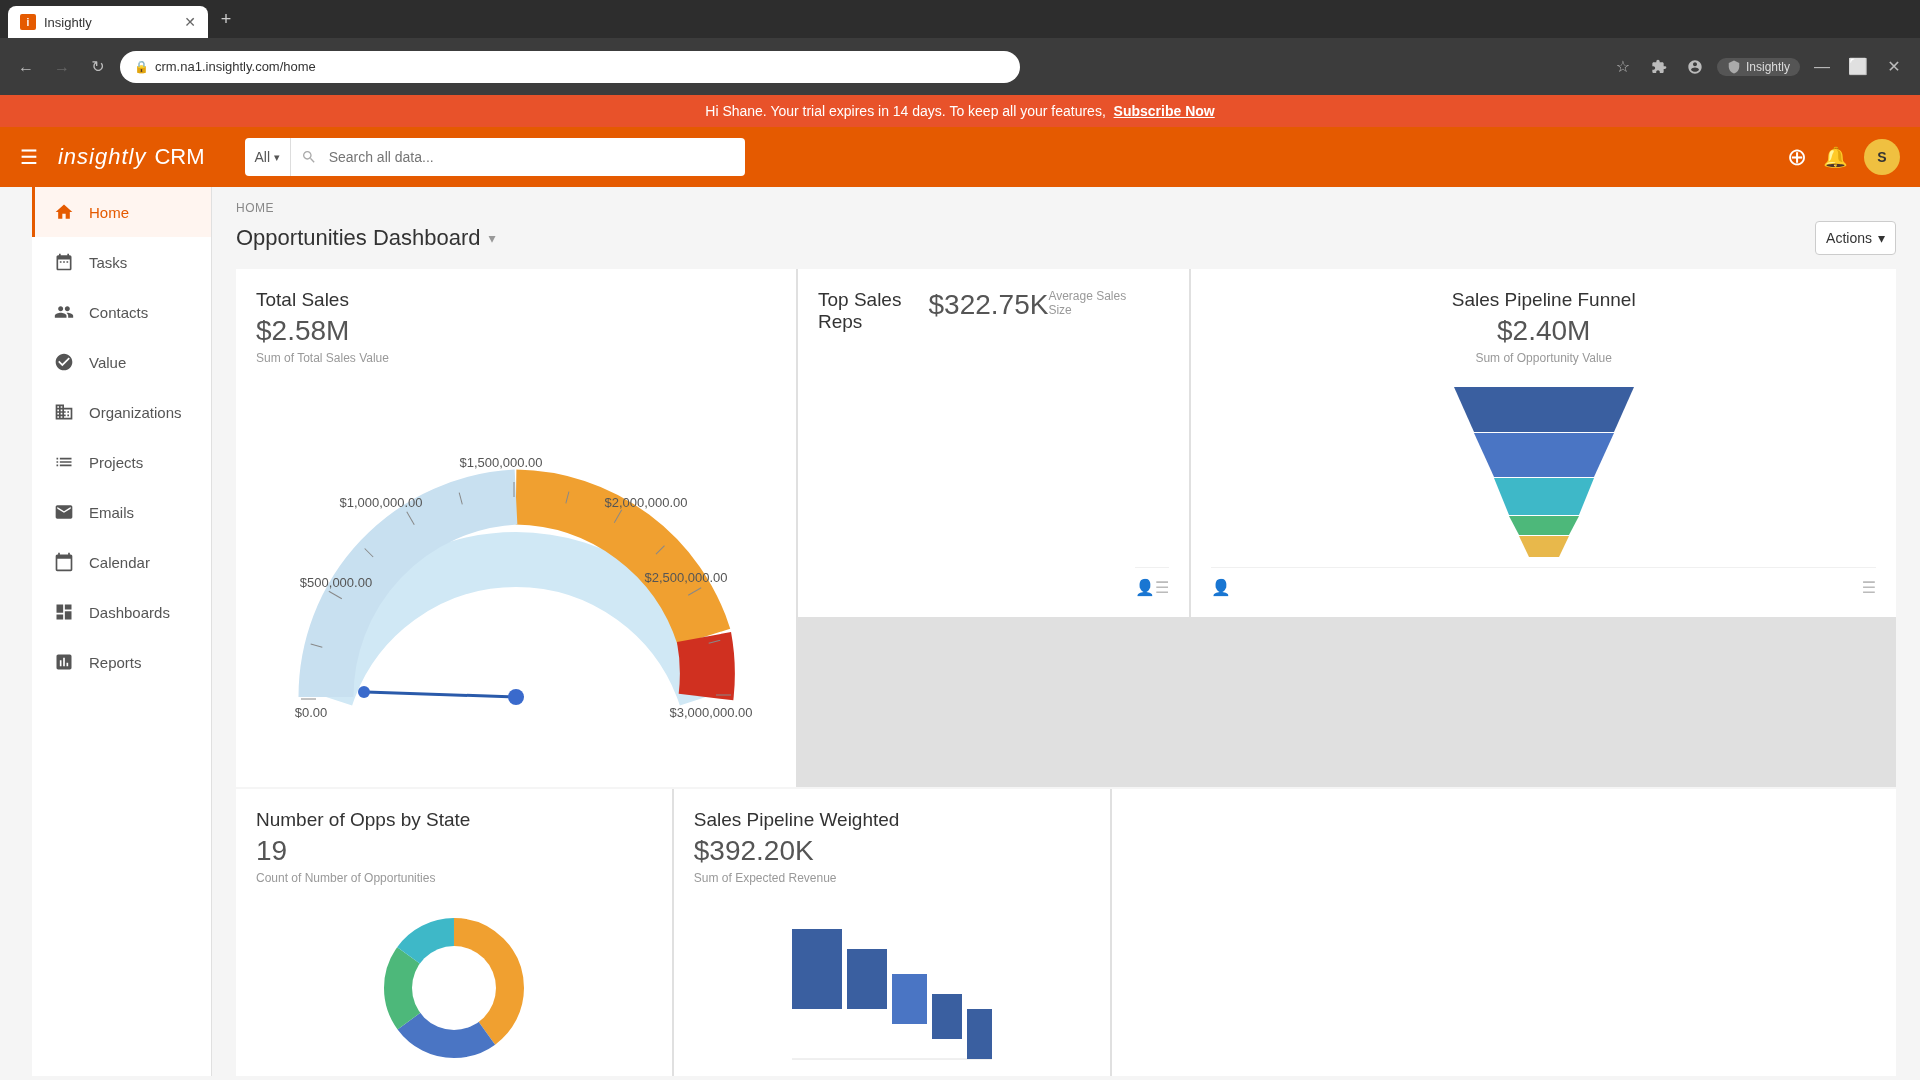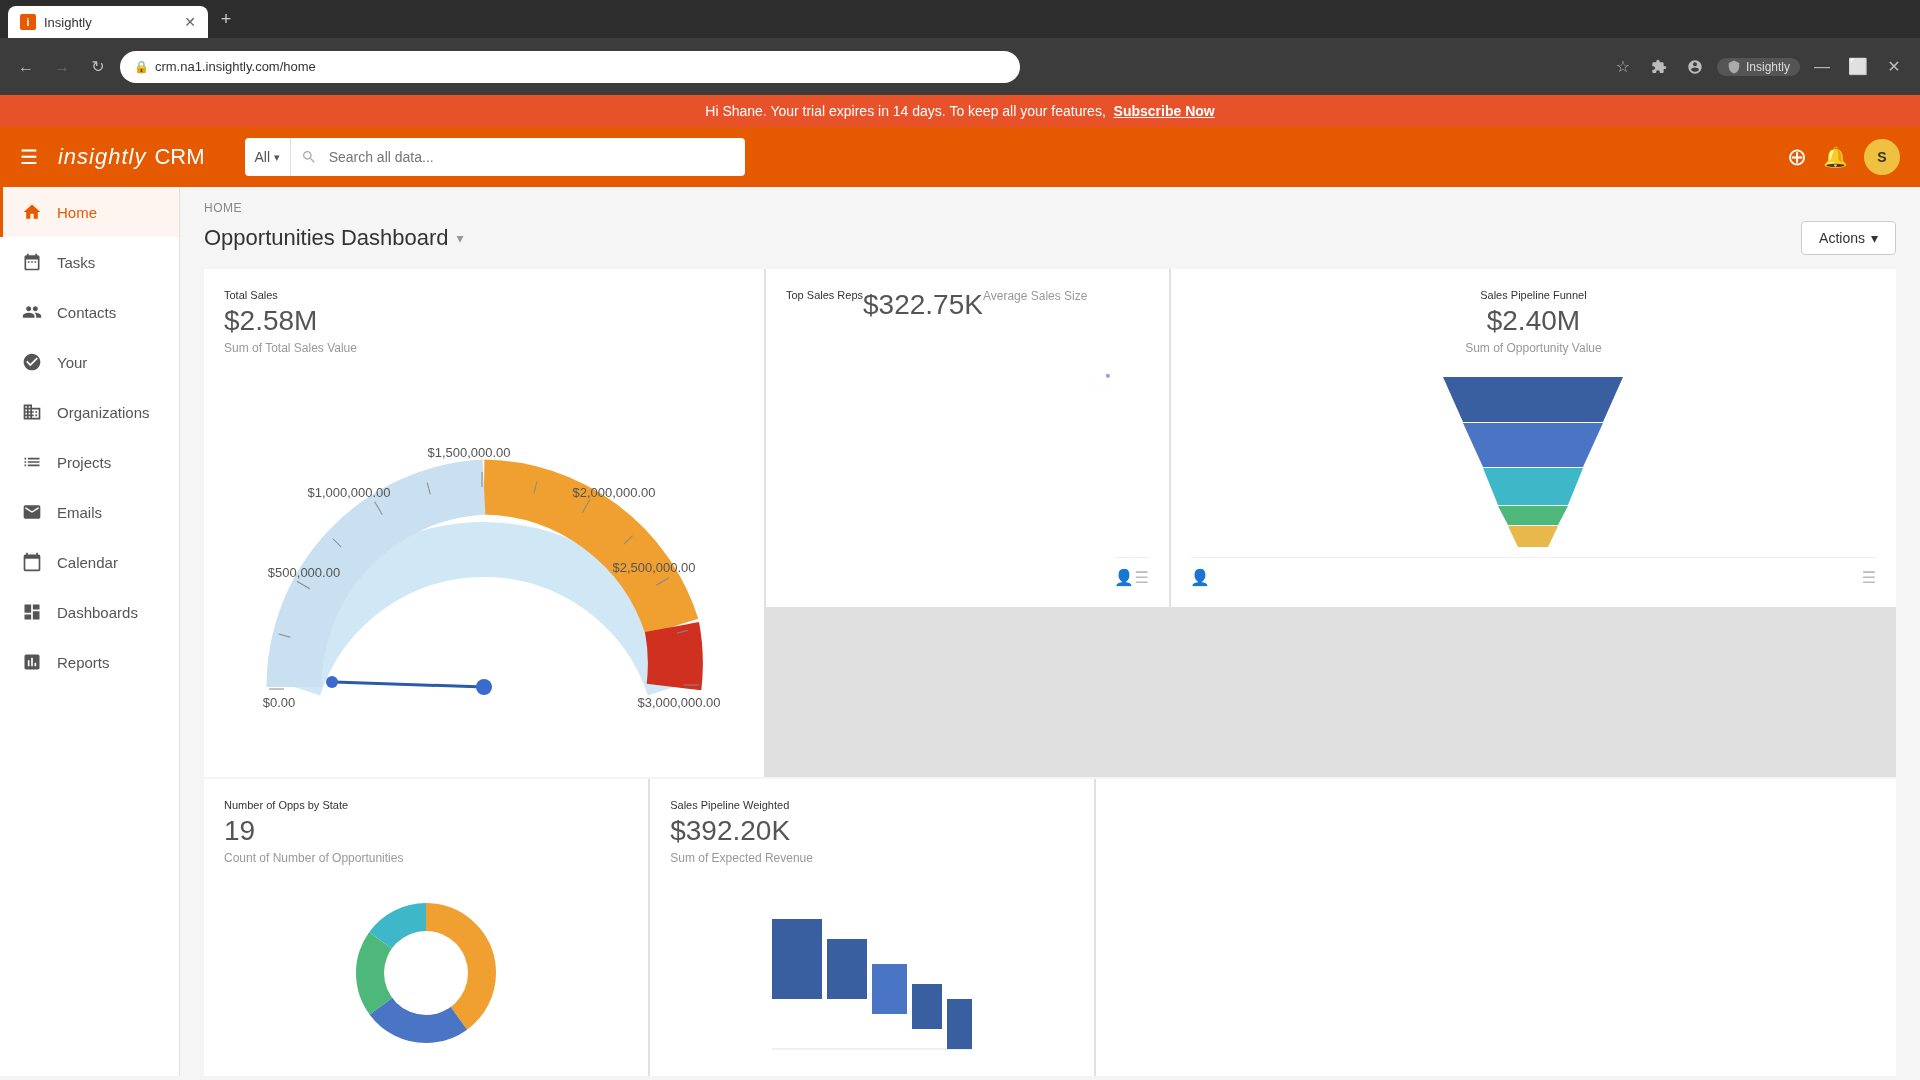--- a/index.html
+++ b/index.html
@@ -37,7 +37,7 @@
     .avatar { width: 36px; height: 36px; border-radius: 50%; background: #f0c040; display: flex; align-items: center; justify-content: center; color: #333; font-size: 14px; font-weight: bold; cursor: pointer; }
 
     
-    .main-layout { display: flex; height: calc(1080px - 95px - 60px - 36px); }
+    .main-layout { display: flex; height: calc(1080px - 95px - 60px - 36px); margin-left: 32px; }
 
     
     .sidebar { width: 180px; background: white; border-right: 1px solid #e0e0e0; flex-shrink: 0; overflow-y: auto; }

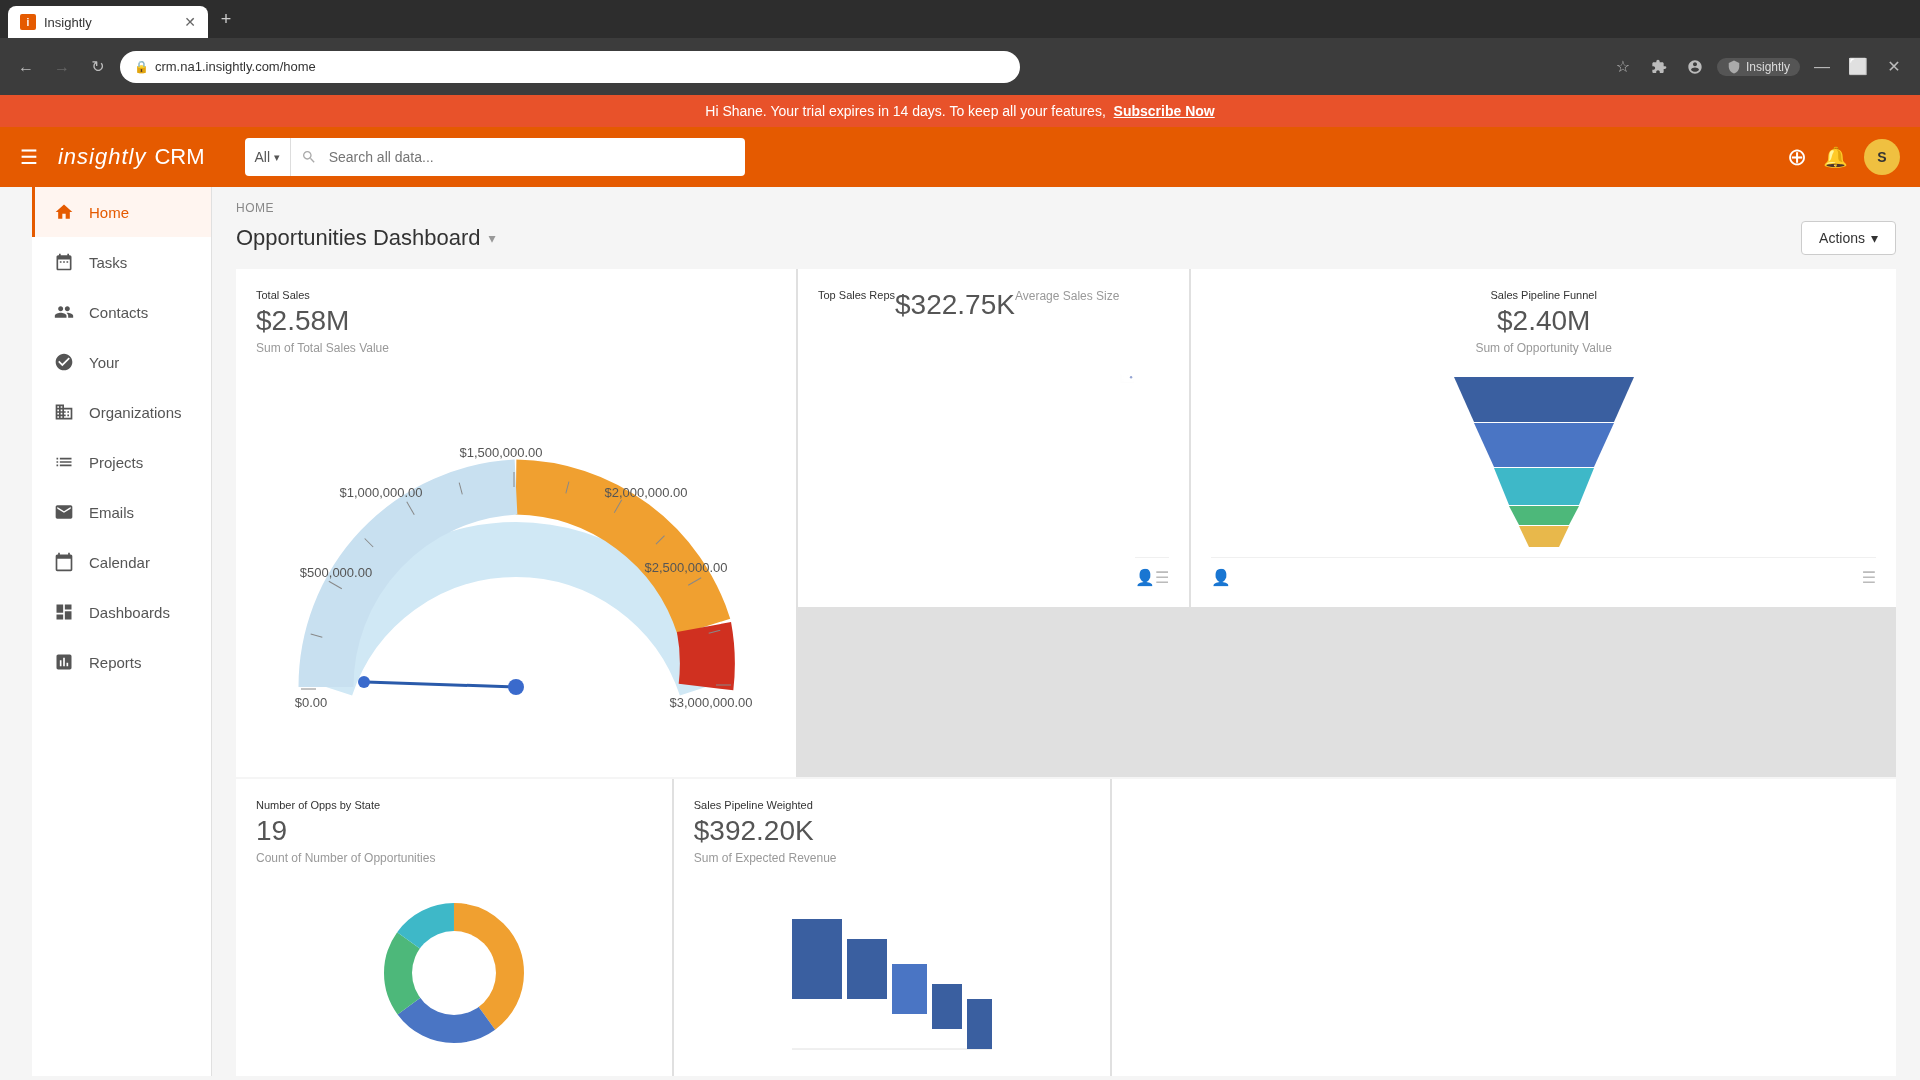--- a/index.html
+++ b/index.html
@@ -55,7 +55,7 @@
     .page-title-row { display: flex; align-items: center; justify-content: space-between; margin-top: 6px; padding-bottom: 14px; }
     .page-title { display: flex; align-items: center; gap: 8px; font-size: 22px; color: #333; font-weight: 400; }
     .page-title .dropdown-arrow { color: #999; font-size: 14px; }
-    .actions-btn { background: white; border: 1px solid #ccc; border-radius: 4px; padding: 8px 17px; font-size: 14px; color: #333; cursor: pointer; display: flex; align-items: center; gap: 6px; }
+    .actions-btn { background: white; border: 1px solid #ccc; border-radius: 4px; padding: 8px 10px; font-size: 14px; color: #333; cursor: pointer; display: flex; align-items: center; gap: 6px; }
     .dashboard-card { background: white; padding: 20px; min-height: 310px; }
     .card-title { font-size: 11px; color: #333; font-weight: 500; margin-bottom: 4px; }
     .card-value { font-size: 28px; color: #555; font-weight: 400; margin-bottom: 4px; }

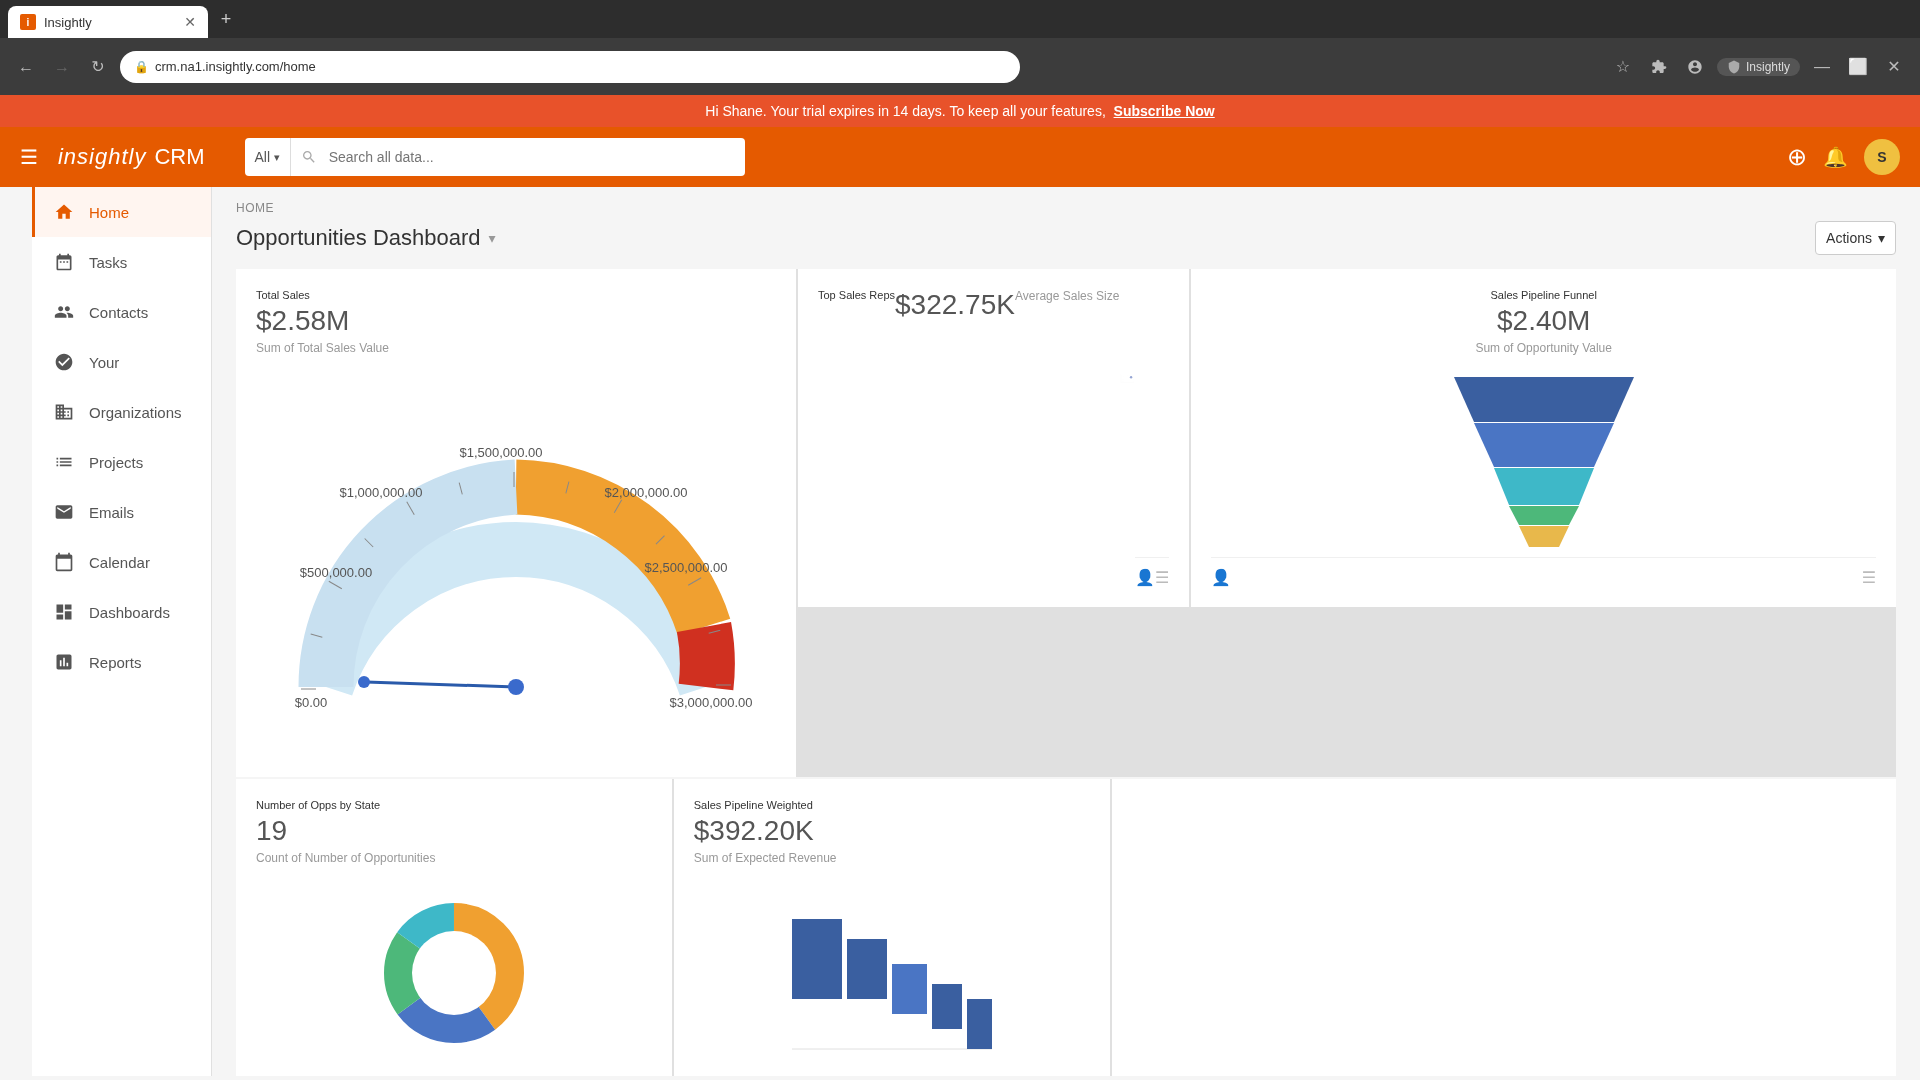--- a/index.html
+++ b/index.html
@@ -57,7 +57,7 @@
     .page-title .dropdown-arrow { color: #999; font-size: 14px; }
     .actions-btn { background: white; border: 1px solid #ccc; border-radius: 4px; padding: 8px 10px; font-size: 14px; color: #333; cursor: pointer; display: flex; align-items: center; gap: 6px; }
     .dashboard-card { background: white; padding: 20px; min-height: 310px; }
-    .card-title { font-size: 11px; color: #333; font-weight: 500; margin-bottom: 4px; }
+    .card-title { font-size: 19px; color: #333; font-weight: 500; margin-bottom: 4px; }
     .card-value { font-size: 28px; color: #555; font-weight: 400; margin-bottom: 4px; }
     .card-subtitle { font-size: 12px; color: #999; margin-bottom: 12px; }
     .card-footer { display: flex; align-items: center; justify-content: space-between; margin-top: auto; padding-top: 10px; border-top: 1px solid #f0f0f0; color: #bbb; font-size: 16px; }

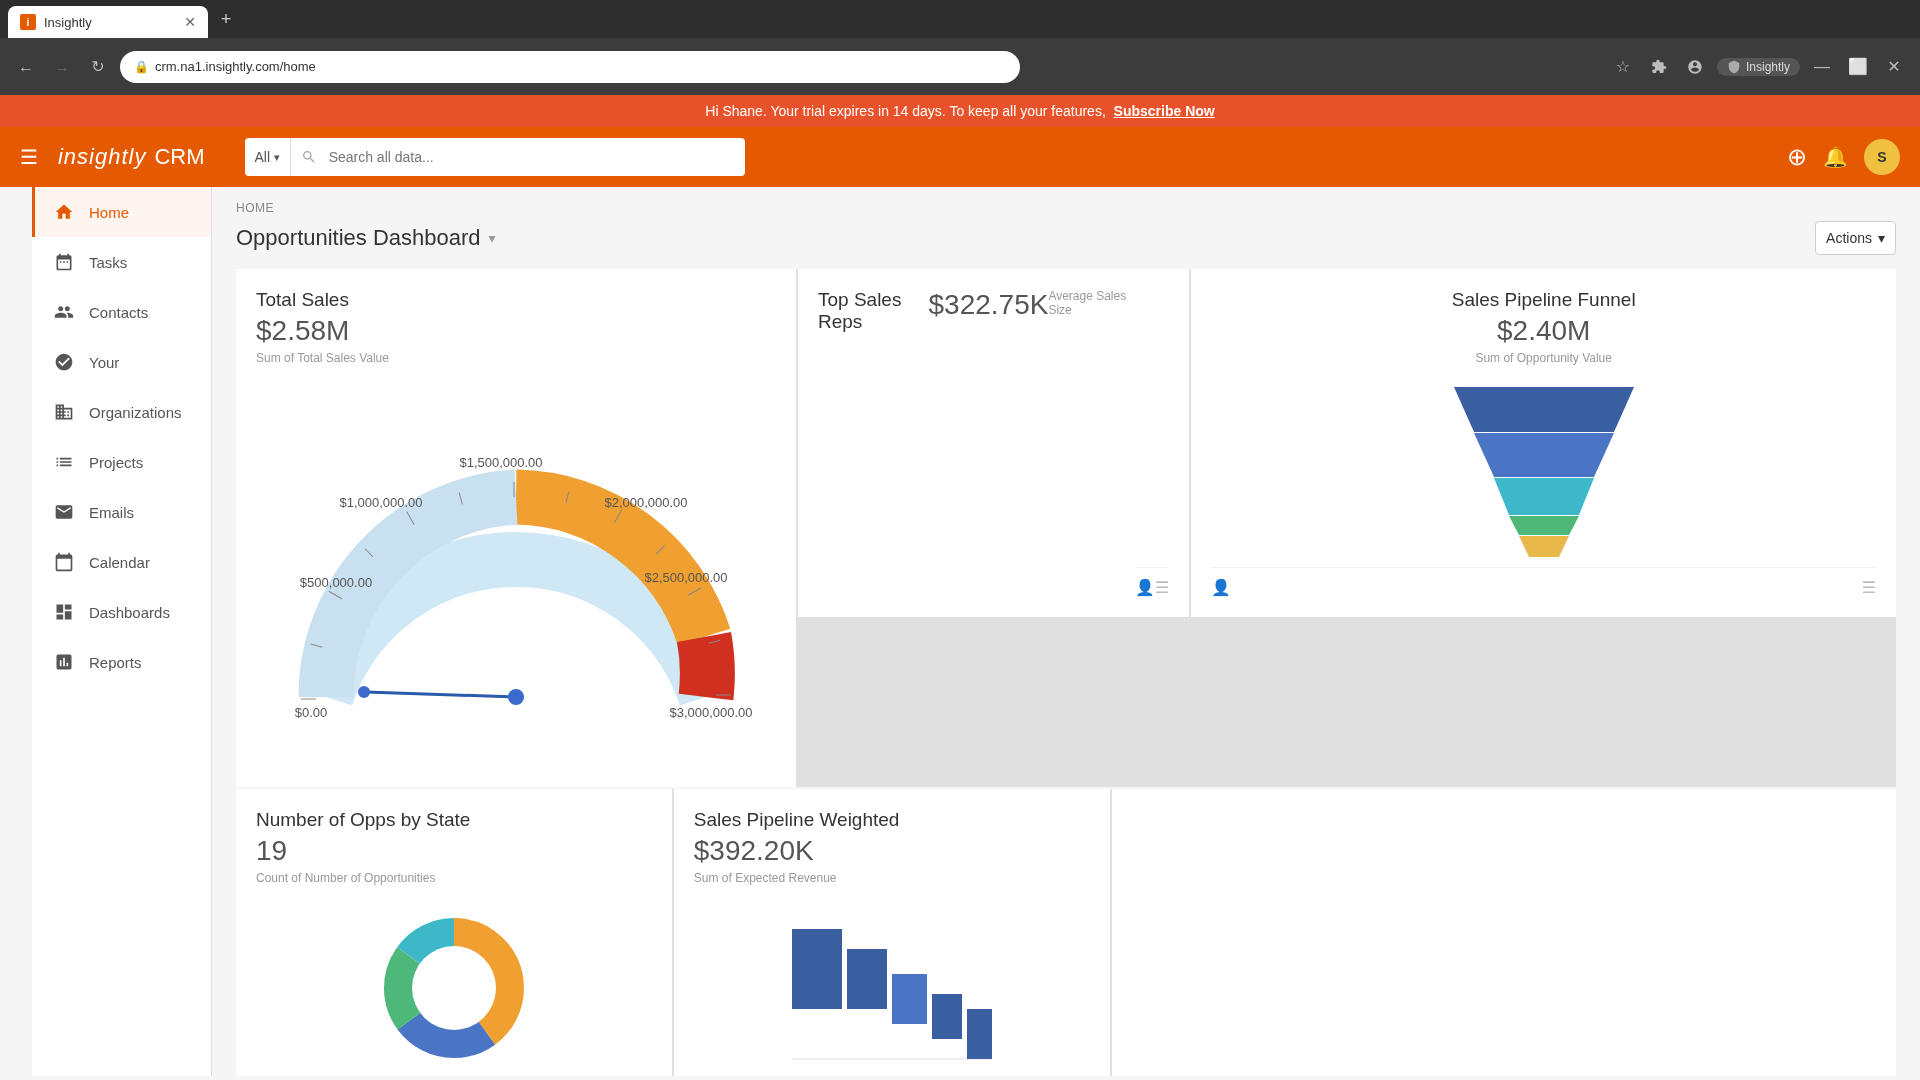--- a/index.html
+++ b/index.html
@@ -189,7 +189,7 @@
             <path d="M12 2C6.48 2 2 6.48 2 12s4.48 10 10 10 10-4.48 10-10S17.52 2 12 2zm-2 15l-5-5 1.41-1.41L10 14.17l7.59-7.59L19 8l-9 9z"></path>
           </svg>
       </div>
-      <span>Your</span>
+      <span>Value</span>
     </div>
 
     <div class="sidebar-item">

